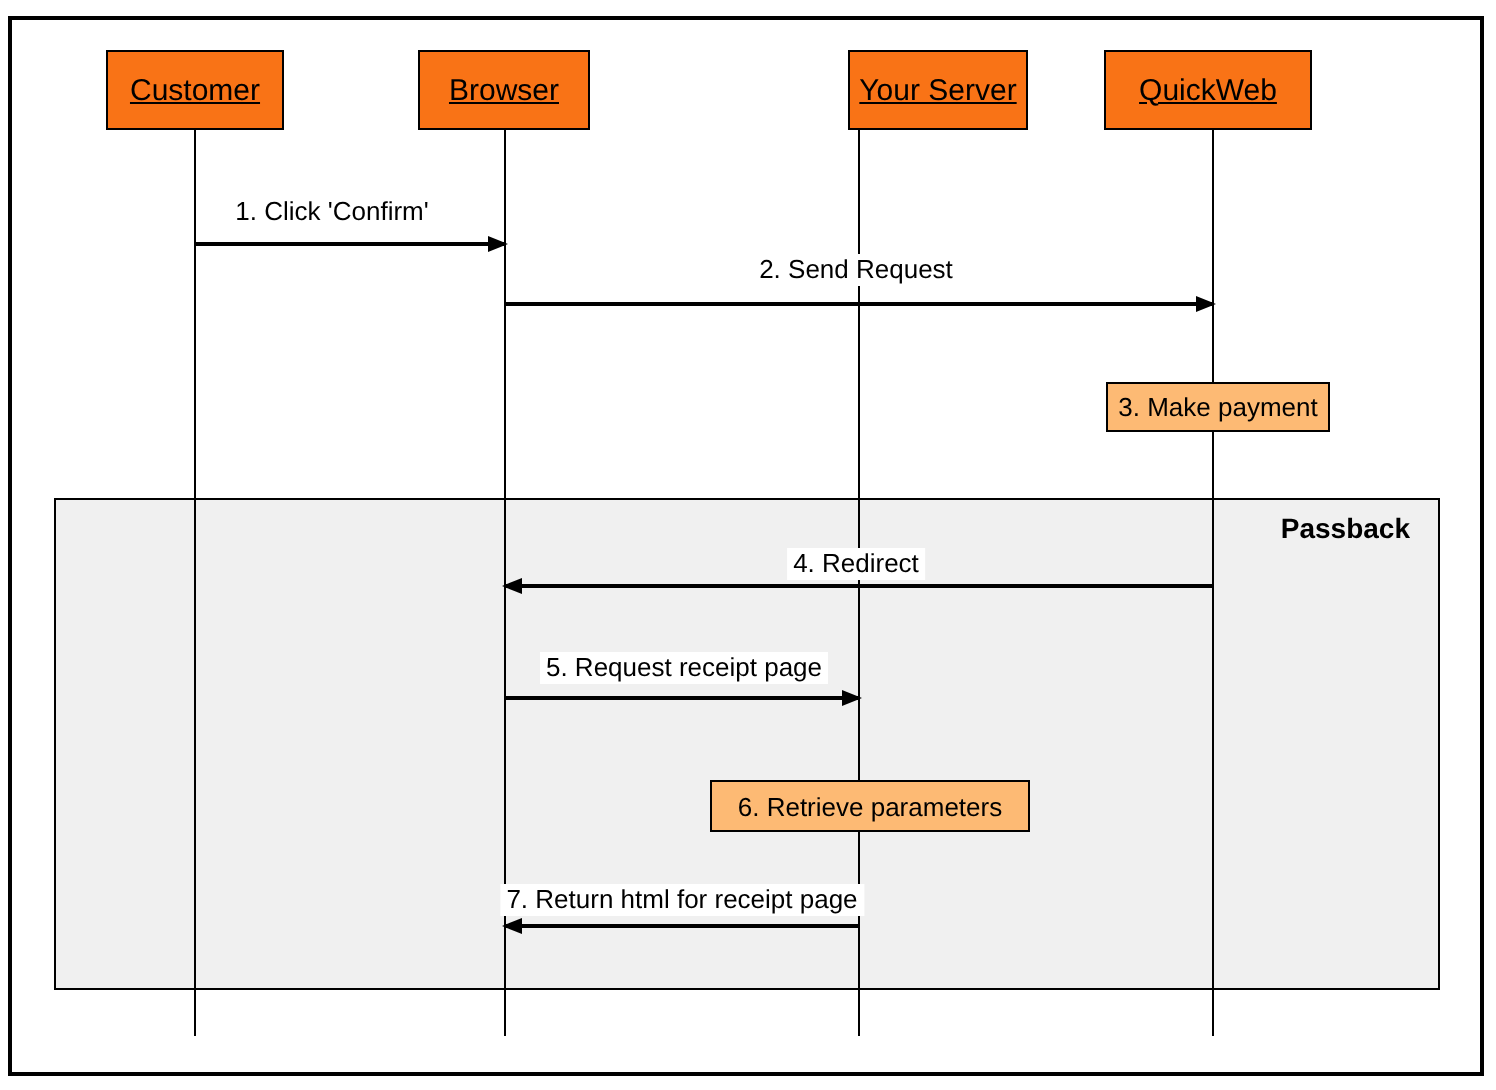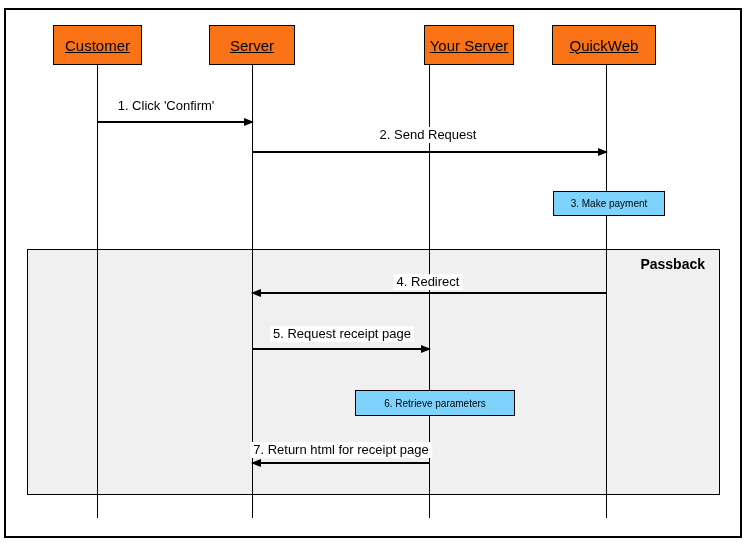--- a/index.html
+++ b/index.html
@@ -145,7 +145,7 @@
     <span>Customer</span>
   </div>
   <div class="pbox pbox-browser">
-    <span>Server</span>
+    <span>Browser</span>
   </div>
   <div class="pbox pbox-yourserver">
     <span>Your Server</span>

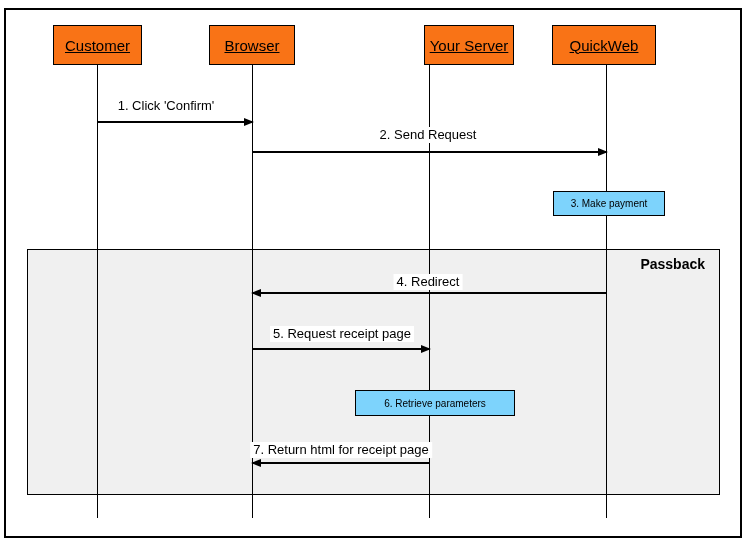--- a/index.html
+++ b/index.html
@@ -103,12 +103,12 @@
   
   .action-box {
     position: absolute;
-    background: #7dd3fc;
+    background: #fdba74;
     border: 1px solid #000;
     display: flex;
     align-items: center;
     justify-content: center;
-    font-size: 10px;
+    font-size: 13px;
     white-space: nowrap;
     z-index: 2;
   }

